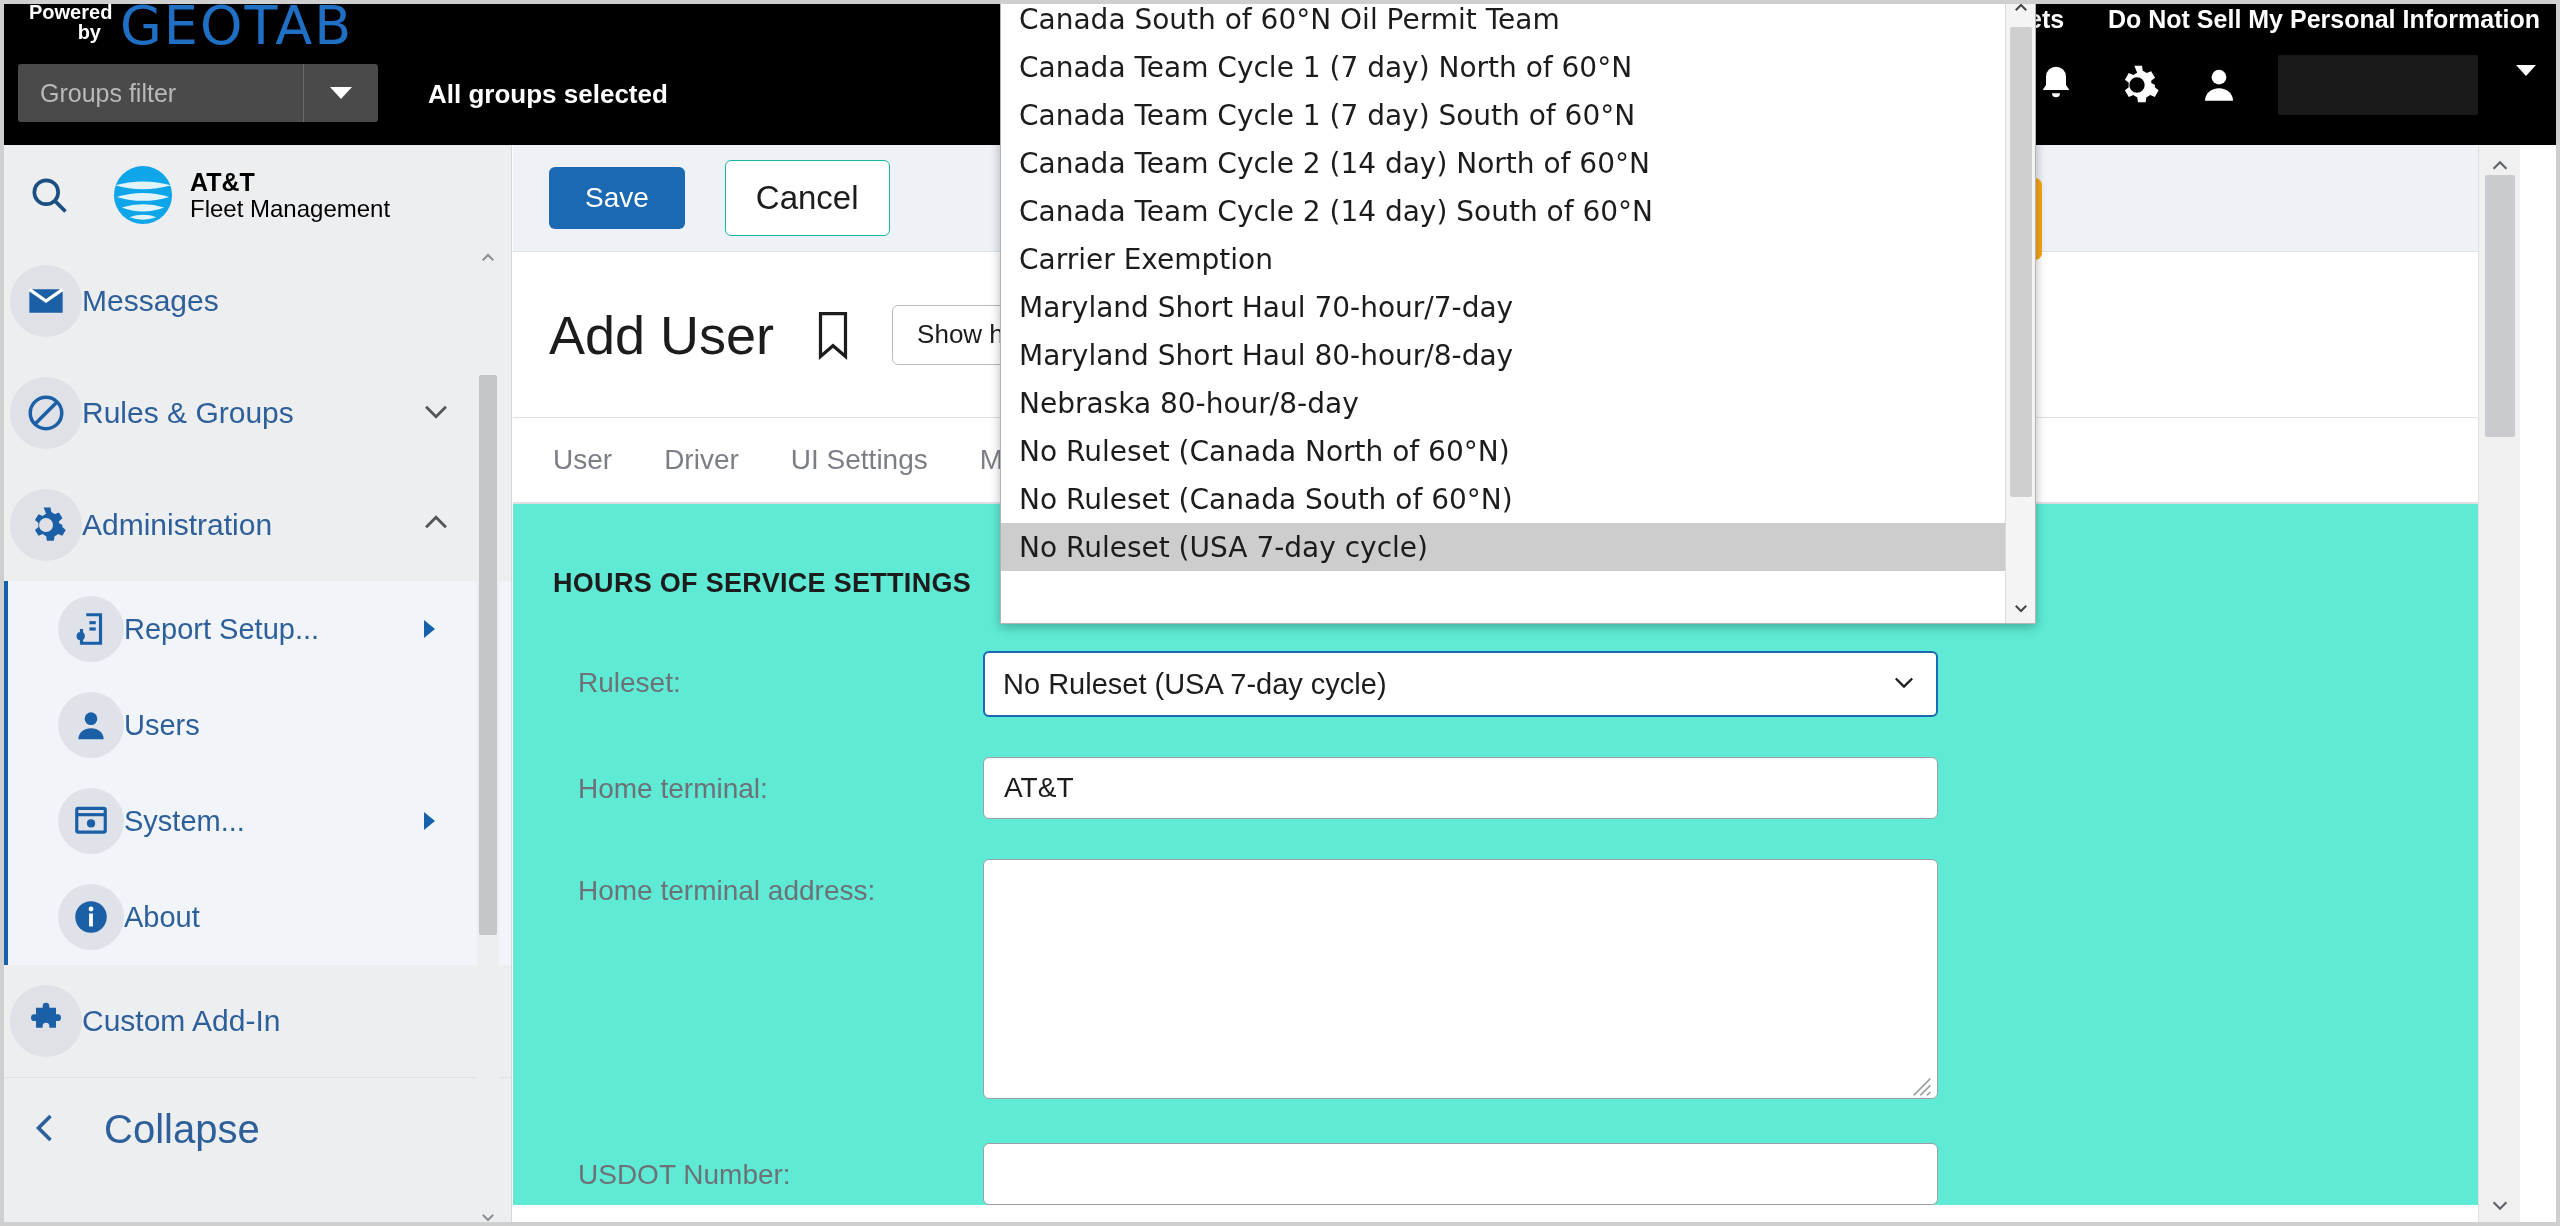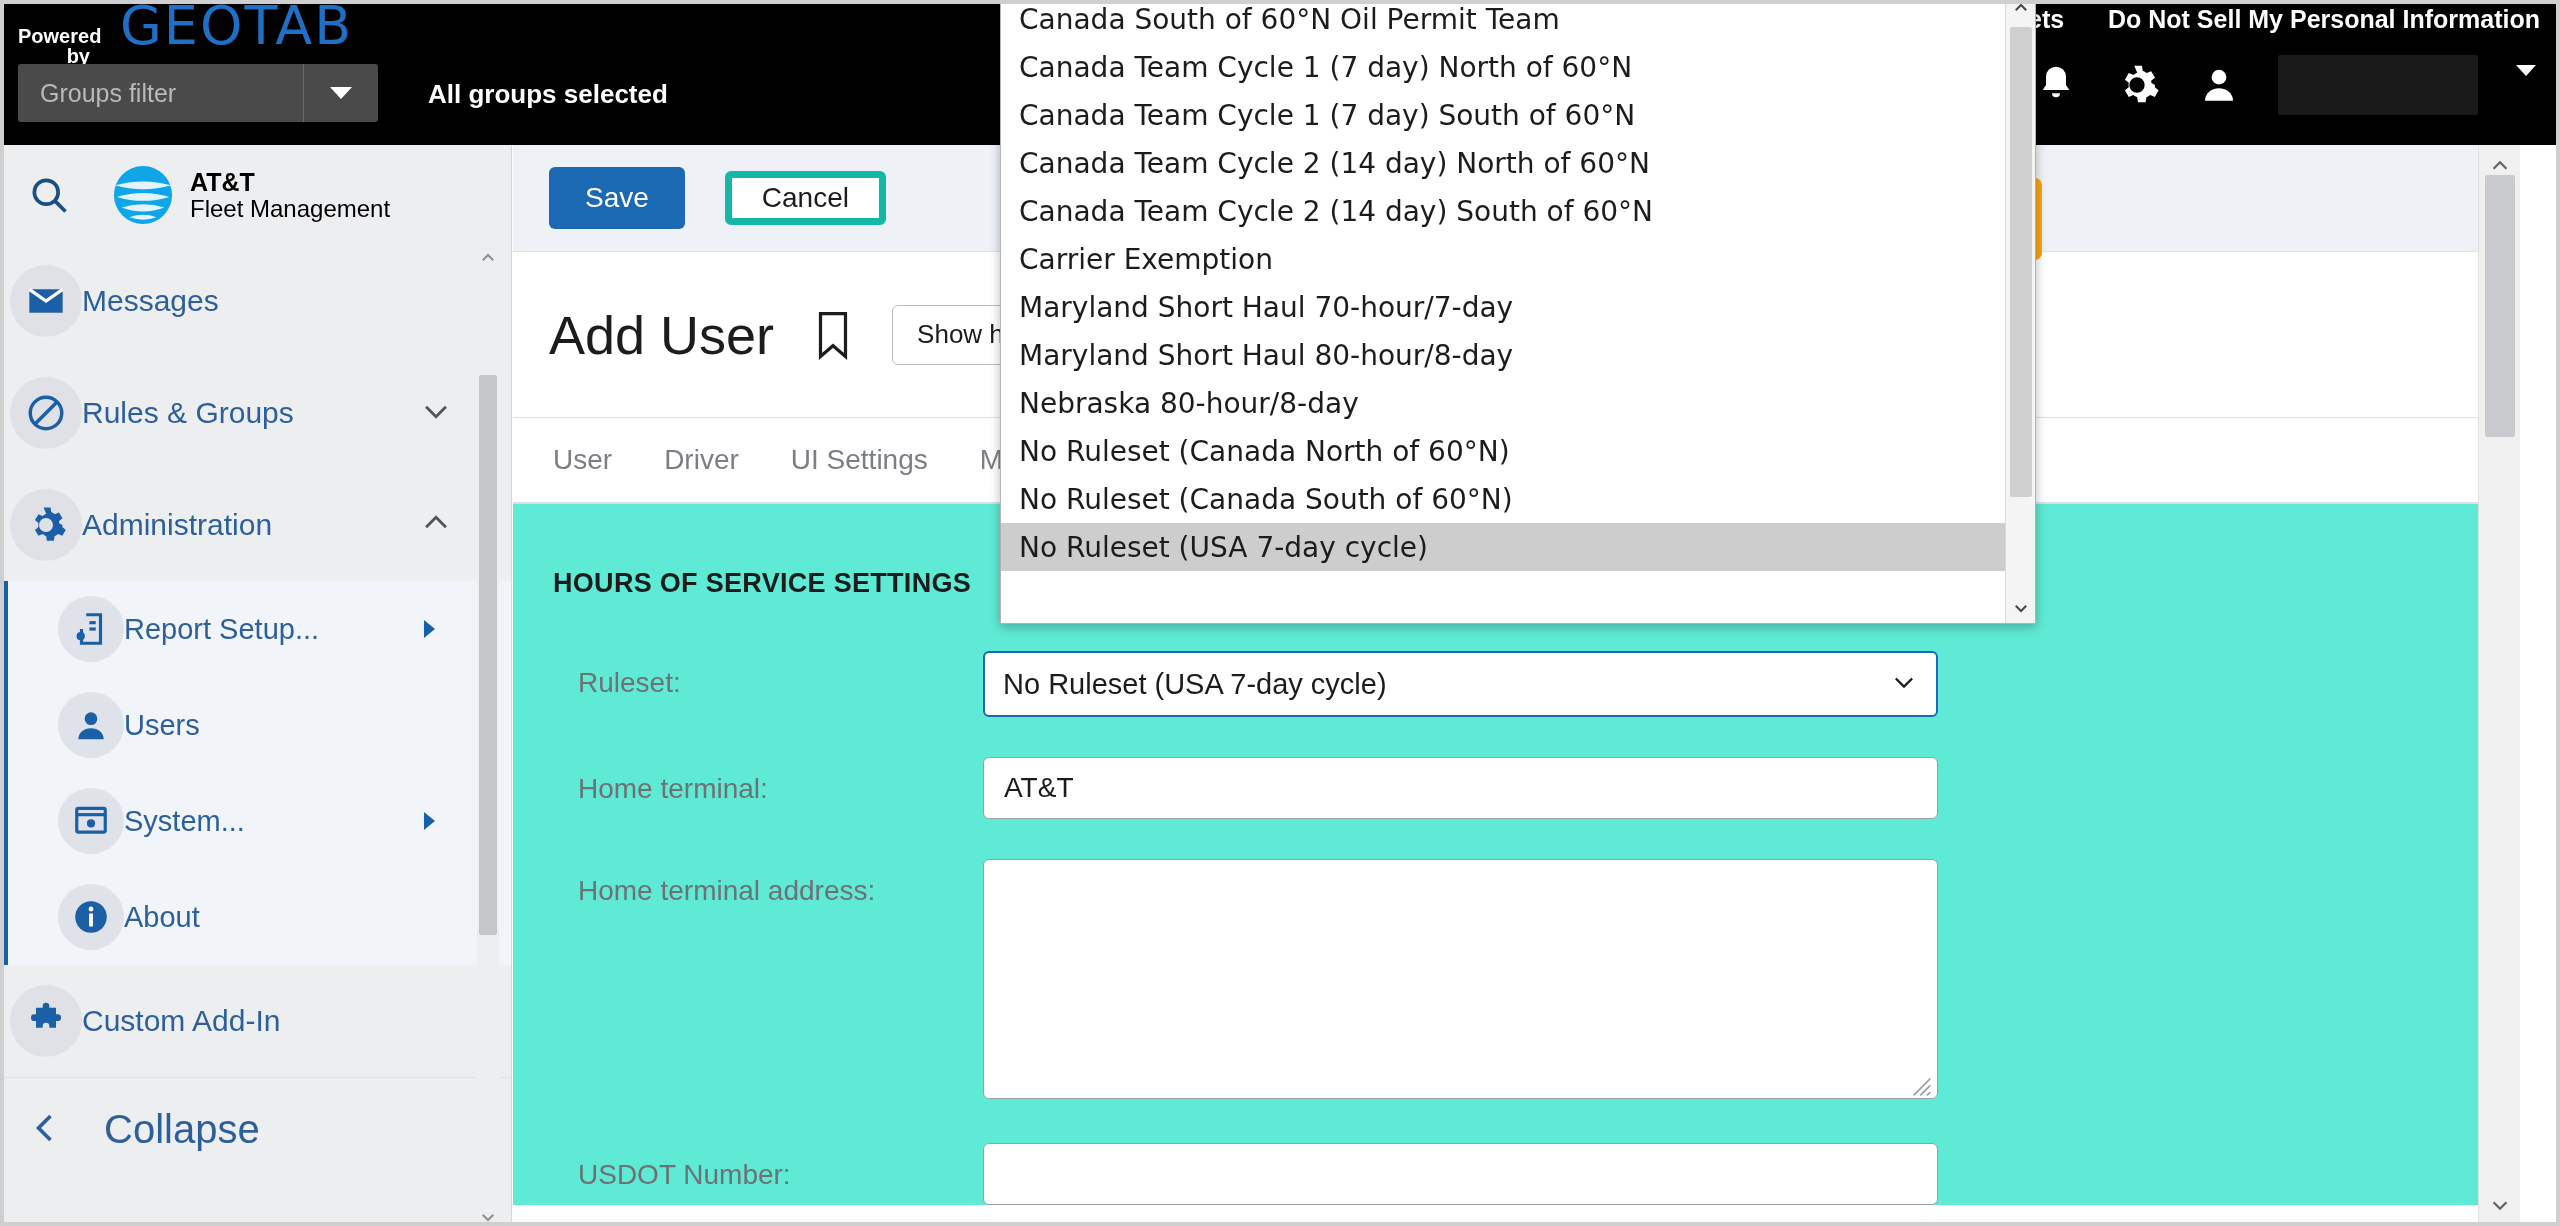--- a/index.html
+++ b/index.html
@@ -17,9 +17,9 @@
     background: #000000; z-index: 5;
   }
   .poweredby {
-    position: absolute; left: 18px; top: 2px;
+    position: absolute; left: 29px; top: 2px;
     color: #ffffff; font-size: 20px; line-height: 20px;
-    text-align: right; width: 72px; font-weight: 600; margin-top: 24px;
+    text-align: right; width: 72px; font-weight: 600;
   }
   .poweredby .l2 { display:block; }
   .geotab-logo {

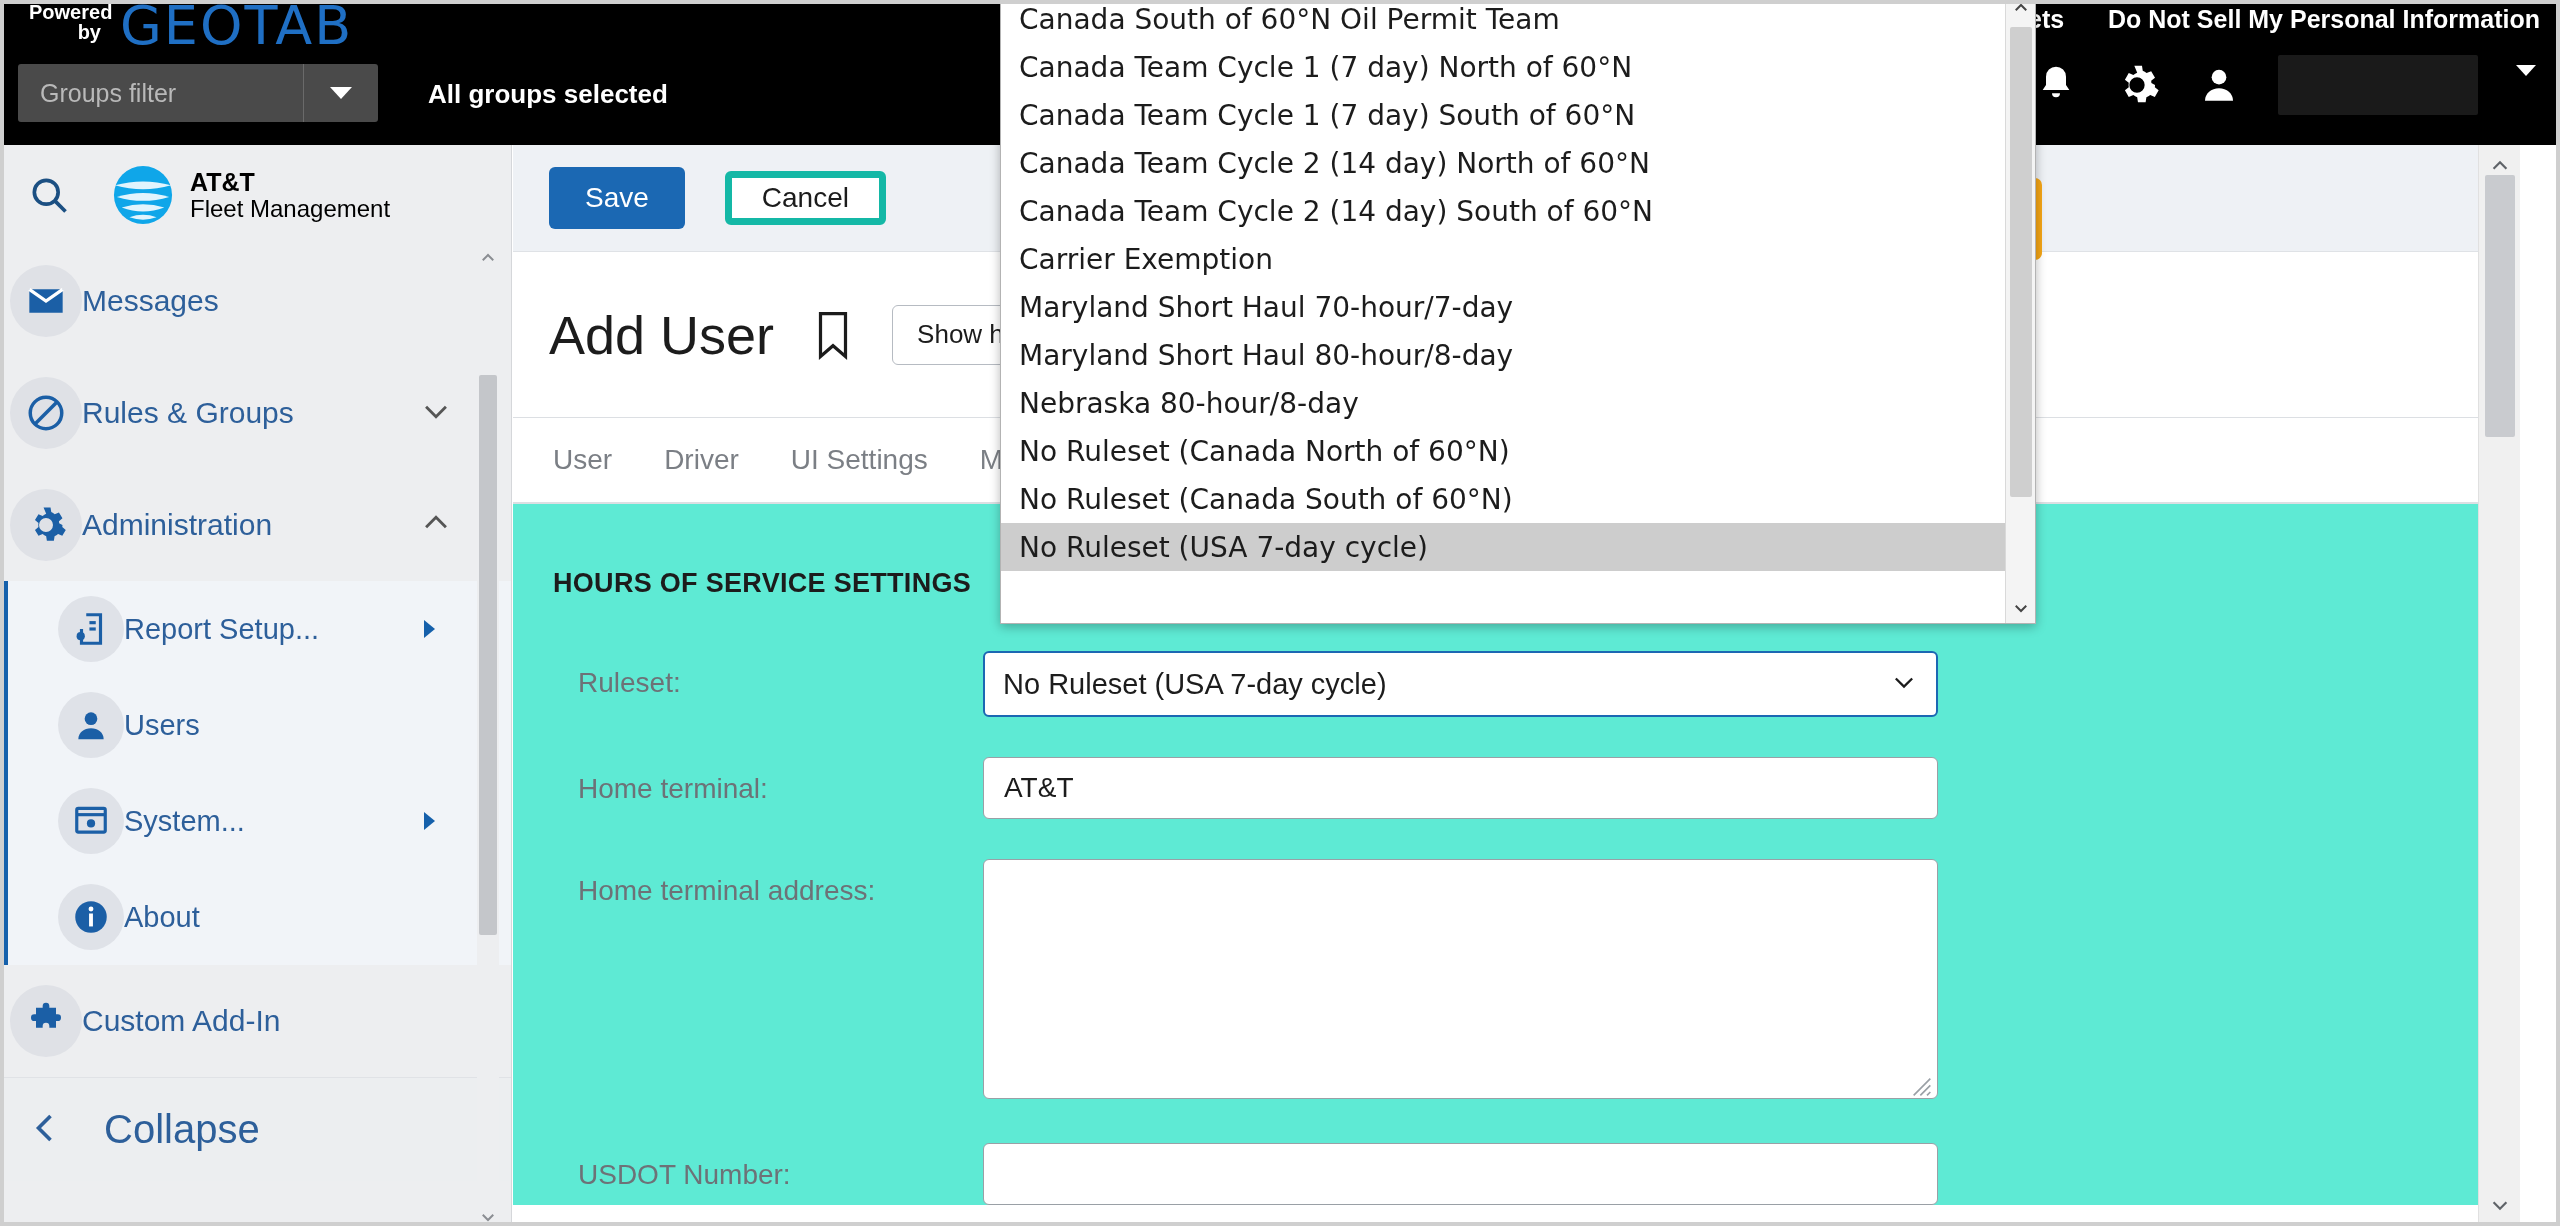--- a/index.html
+++ b/index.html
@@ -155,8 +155,8 @@
     font-family: "Liberation Sans", sans-serif;
   }
   .btn-cancel {
-    background:#ffffff; color:#1c1c1c; border:7px solid #14b8a6; border-radius:6px;
-    padding: 0 30px; height: 54px; font-size: 28px; cursor:pointer;
+    background:#ffffff; color:#1c1c1c; border:1px solid #14b8a6; border-radius:6px;
+    padding: 0 30px; height: 76px; font-size: 33px; cursor:pointer;
     font-family: "Liberation Sans", sans-serif;
   }
   .page-head {

